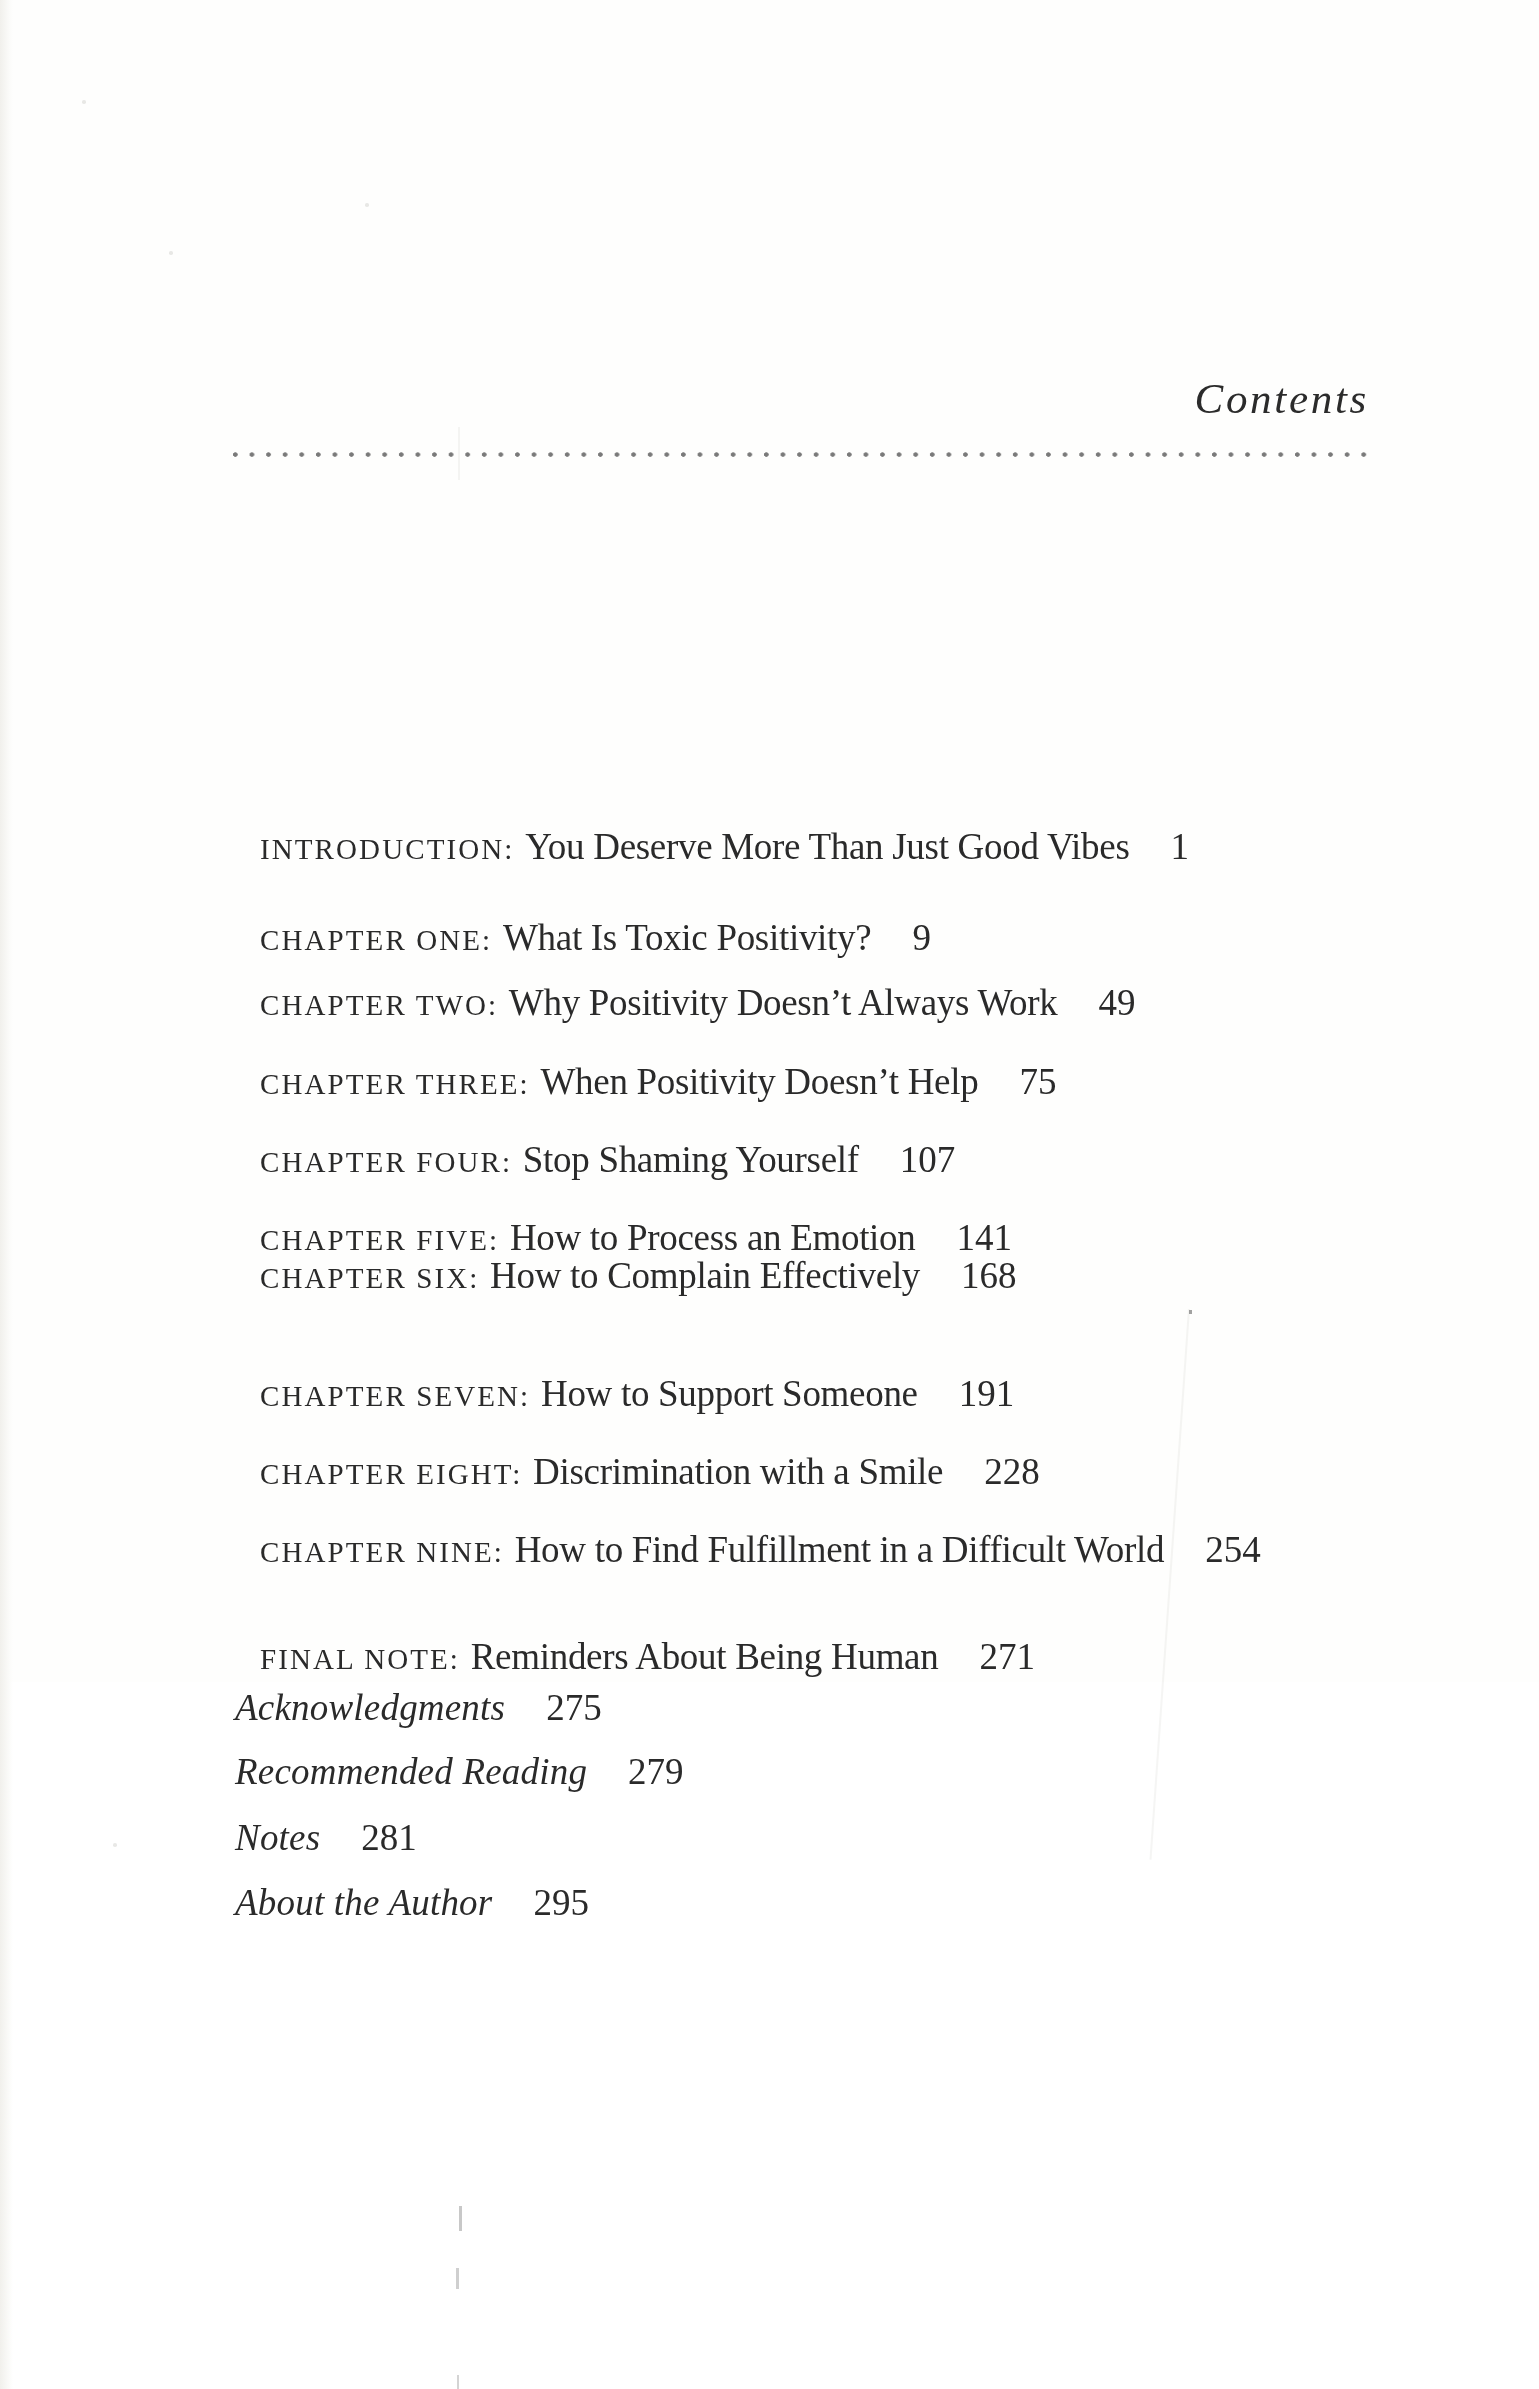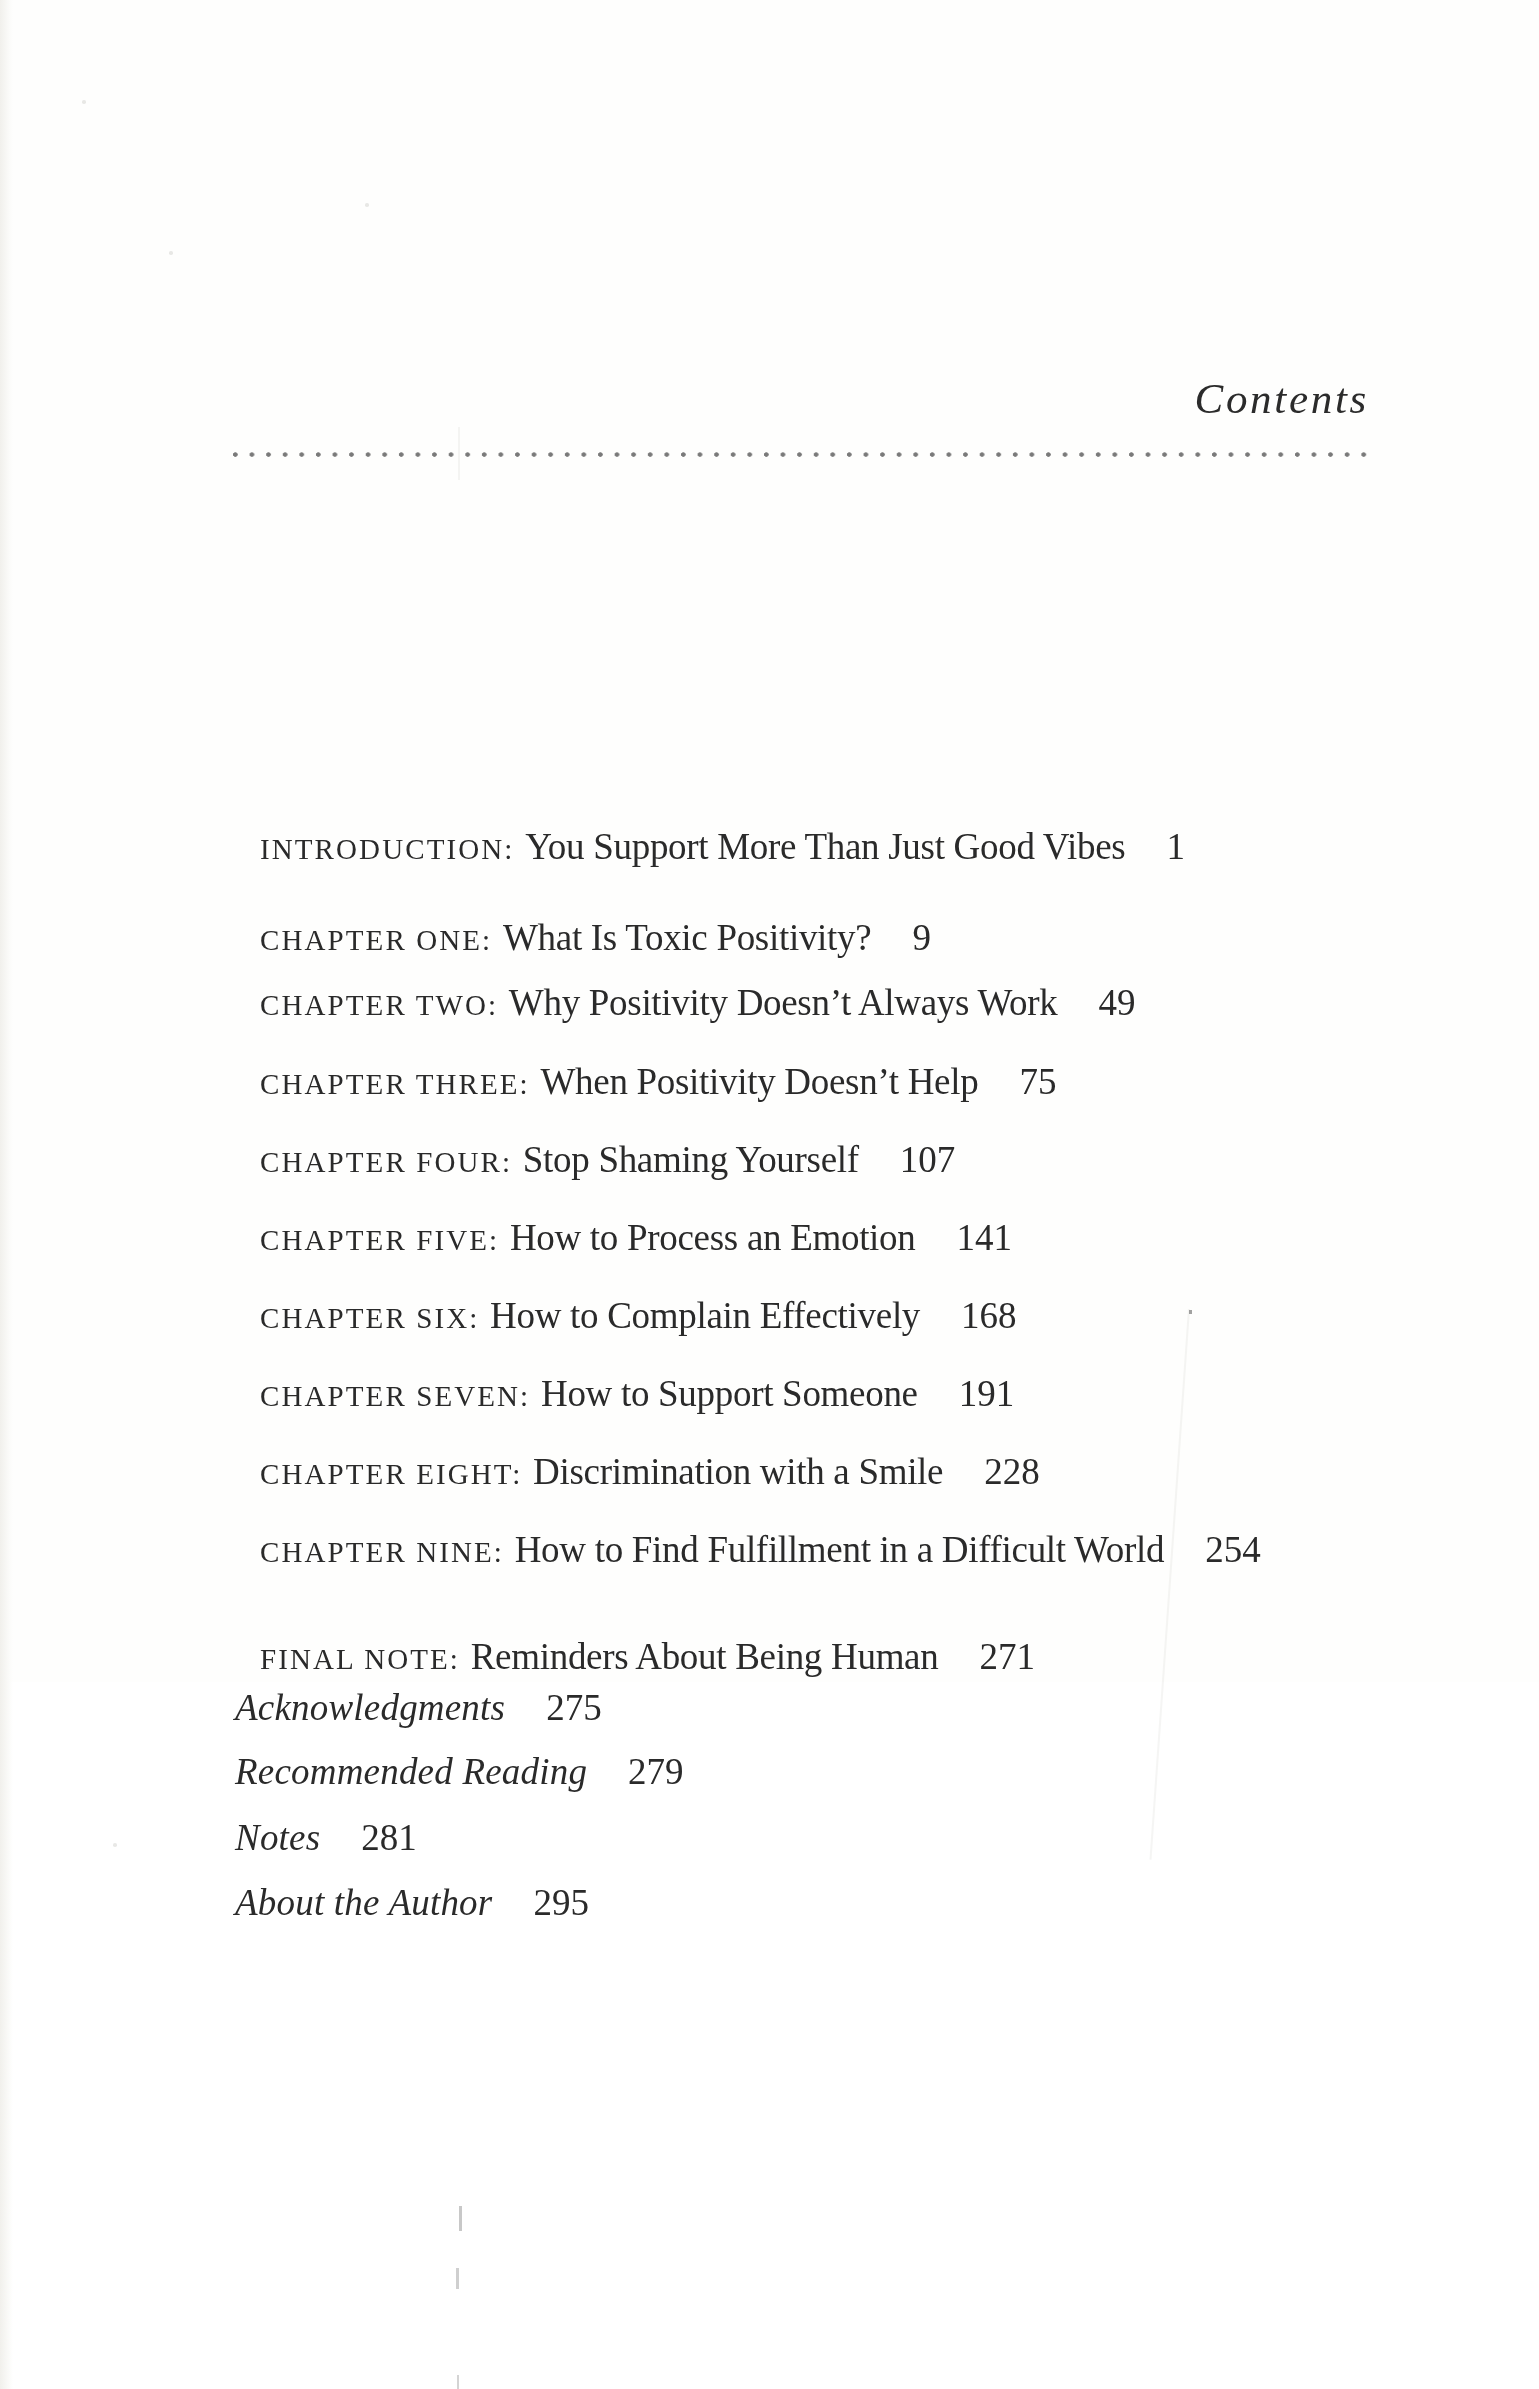--- a/index.html
+++ b/index.html
@@ -113,7 +113,7 @@
   <div class="toc">
 
     <div class="toc-row" style="top:824px;">
-      <span class="toc-label-text">INTRODUCTION:</span><span class="toc-title">You Support More Than Just Good Vibes</span><span class="toc-page">1</span>
+      <span class="toc-label-text">INTRODUCTION:</span><span class="toc-title">You Deserve More Than Just Good Vibes</span><span class="toc-page">1</span>
     </div>
 
     <div class="toc-row" style="top:915px;">

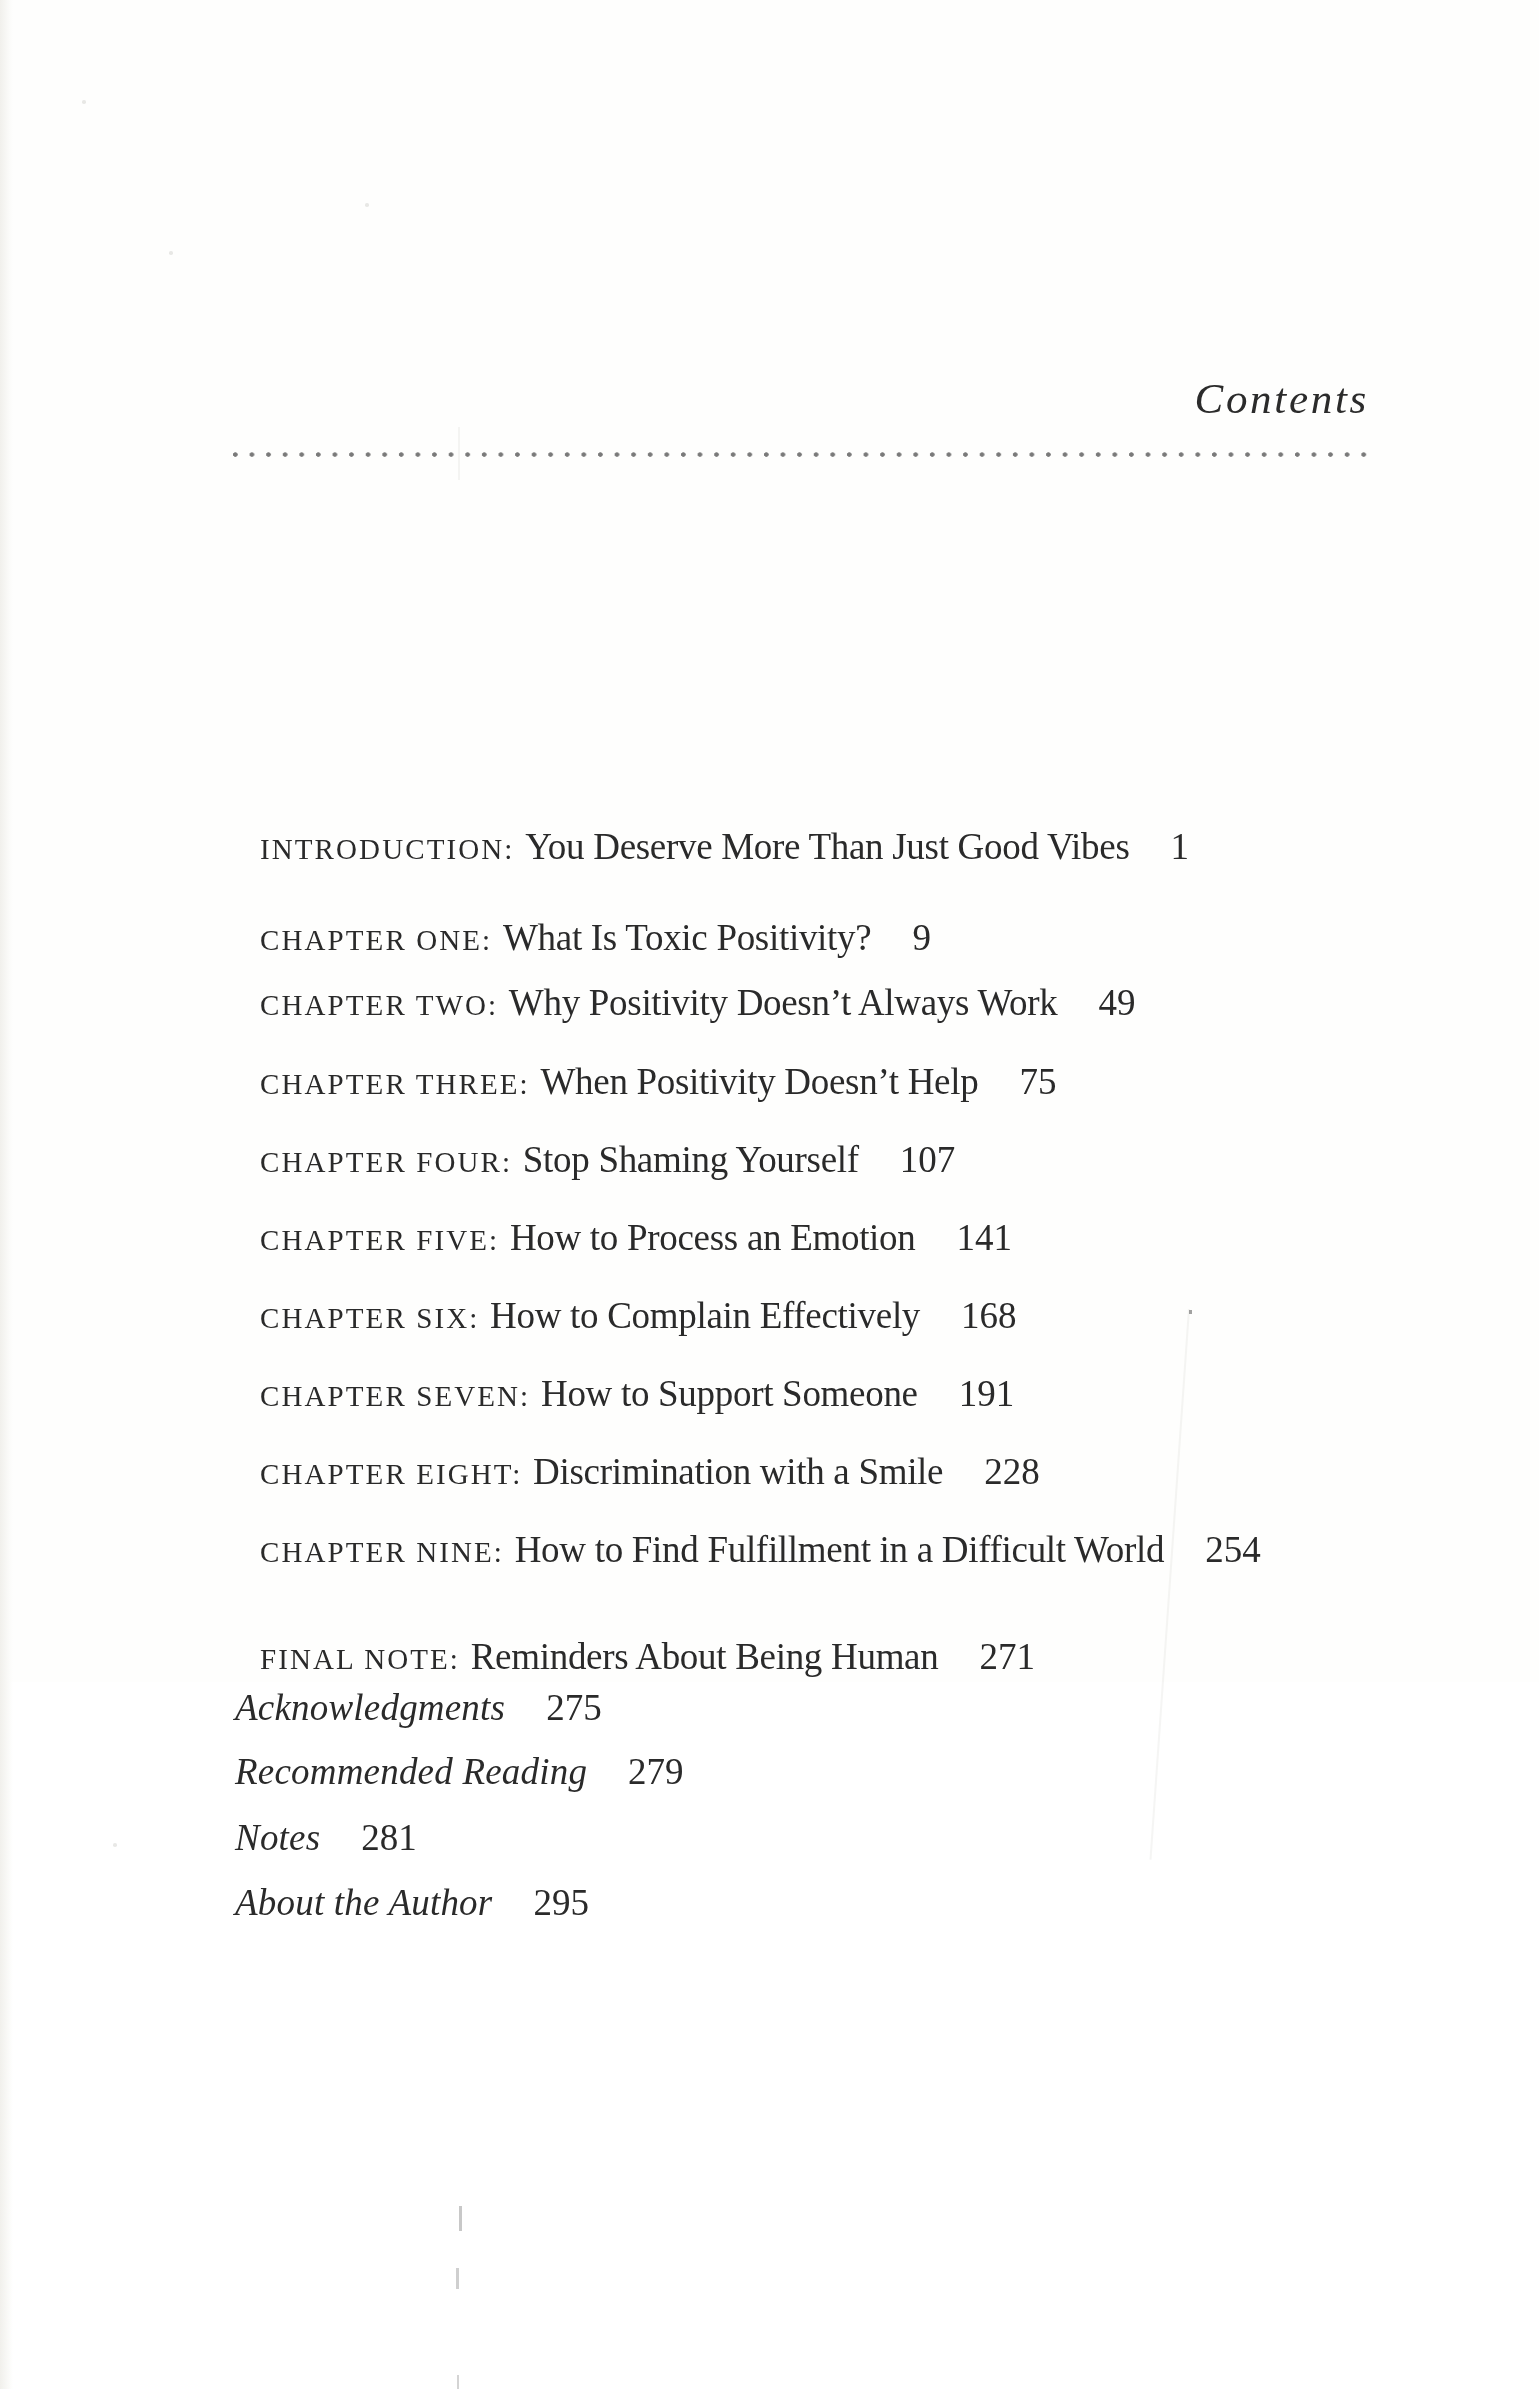--- a/index.html
+++ b/index.html
@@ -136,7 +136,7 @@
       <span class="toc-label-text">CHAPTER FIVE:</span><span class="toc-title">How to Process an Emotion</span><span class="toc-page">141</span>
     </div>
 
-    <div class="toc-row" style="top:1293px;text-align:right;">
+    <div class="toc-row" style="top:1253px;text-align:right;">
       <span class="toc-label-text">CHAPTER SIX:</span><span class="toc-title">How to Complain Effectively</span><span class="toc-page">168</span>
     </div>
 

